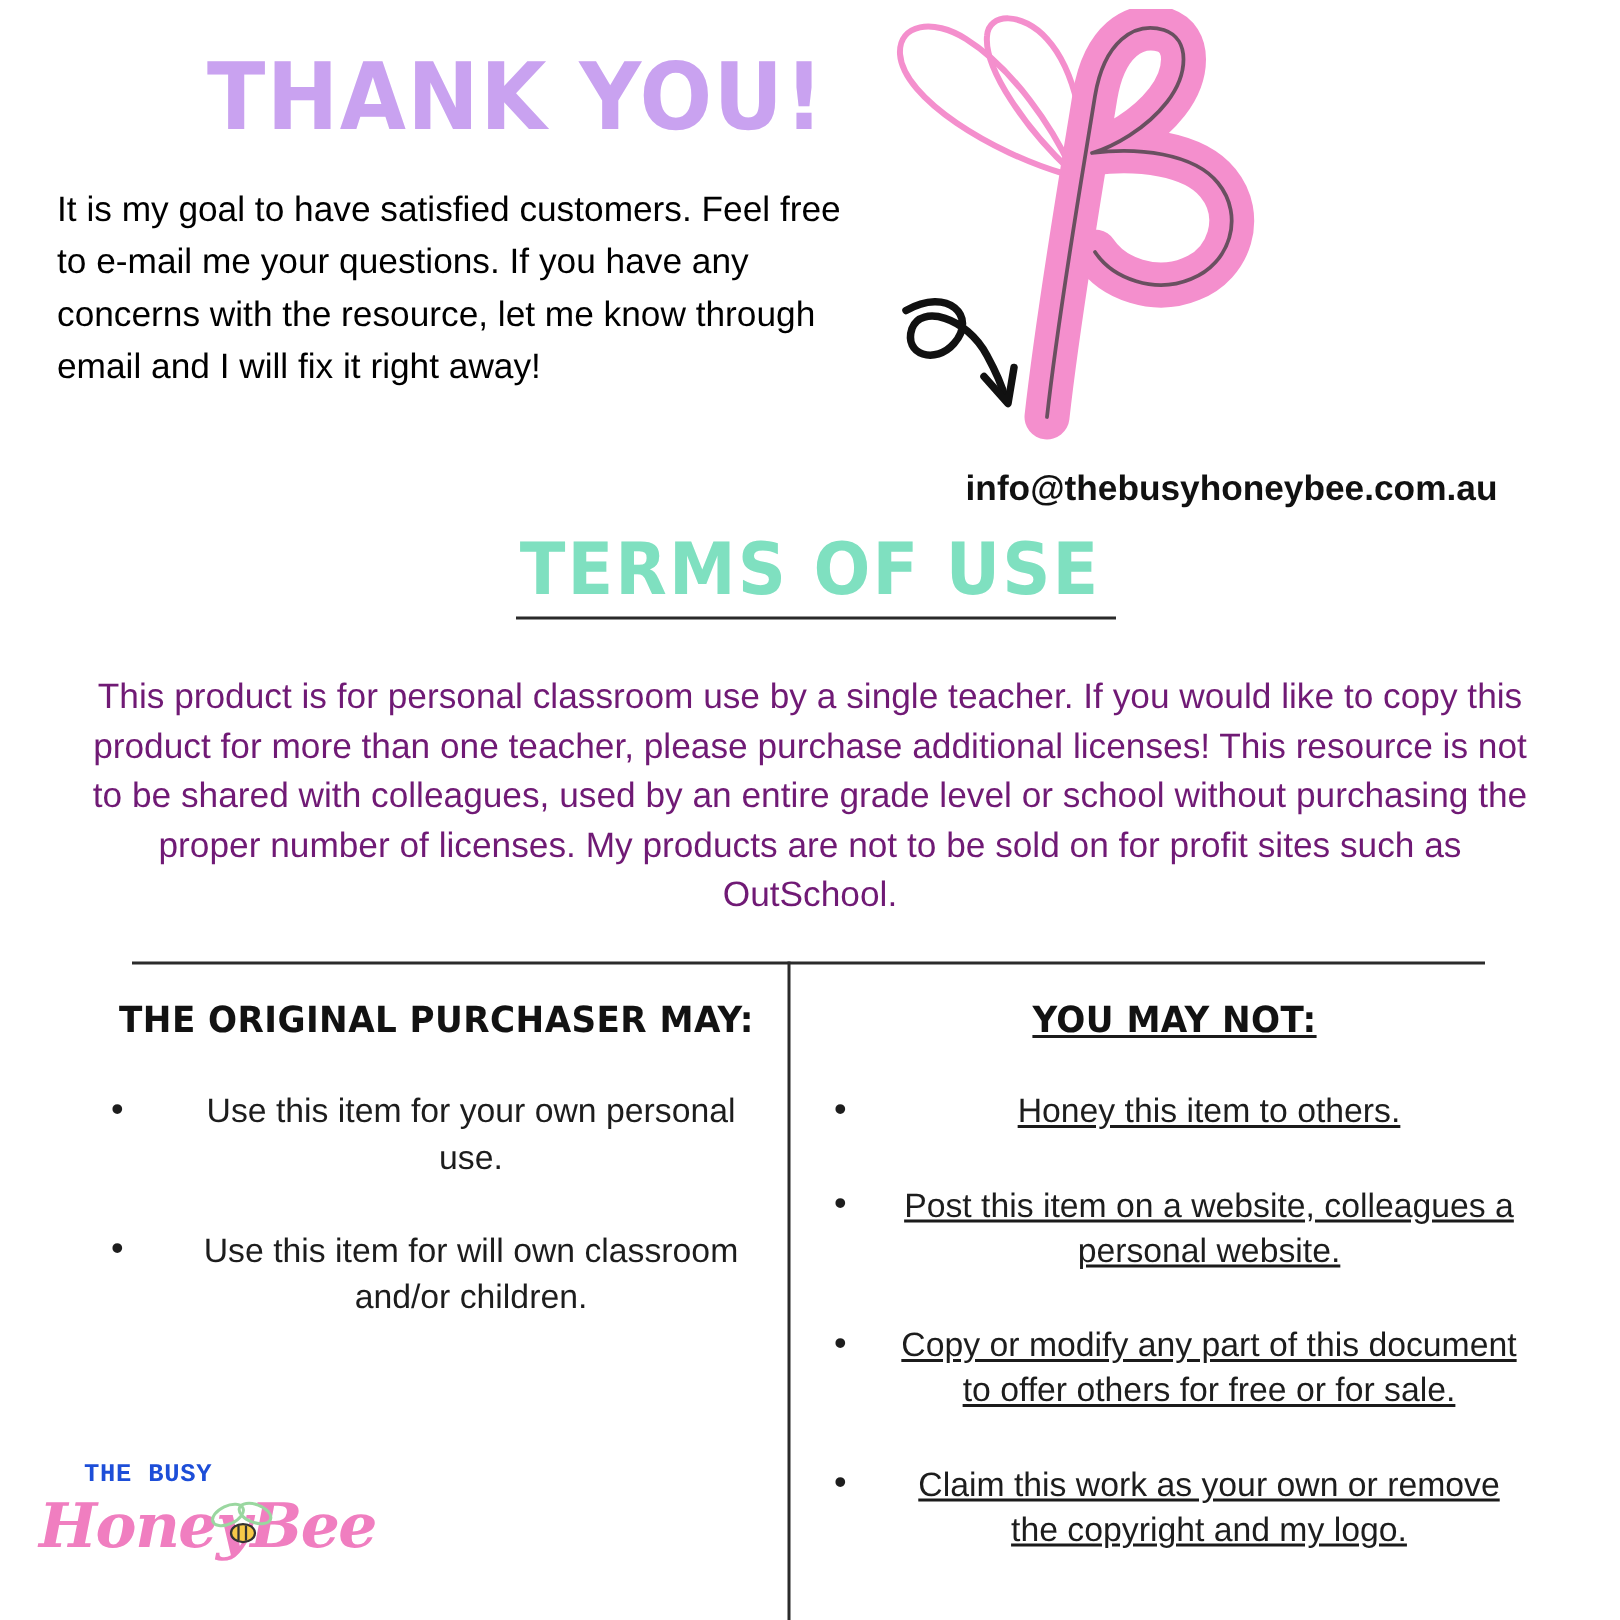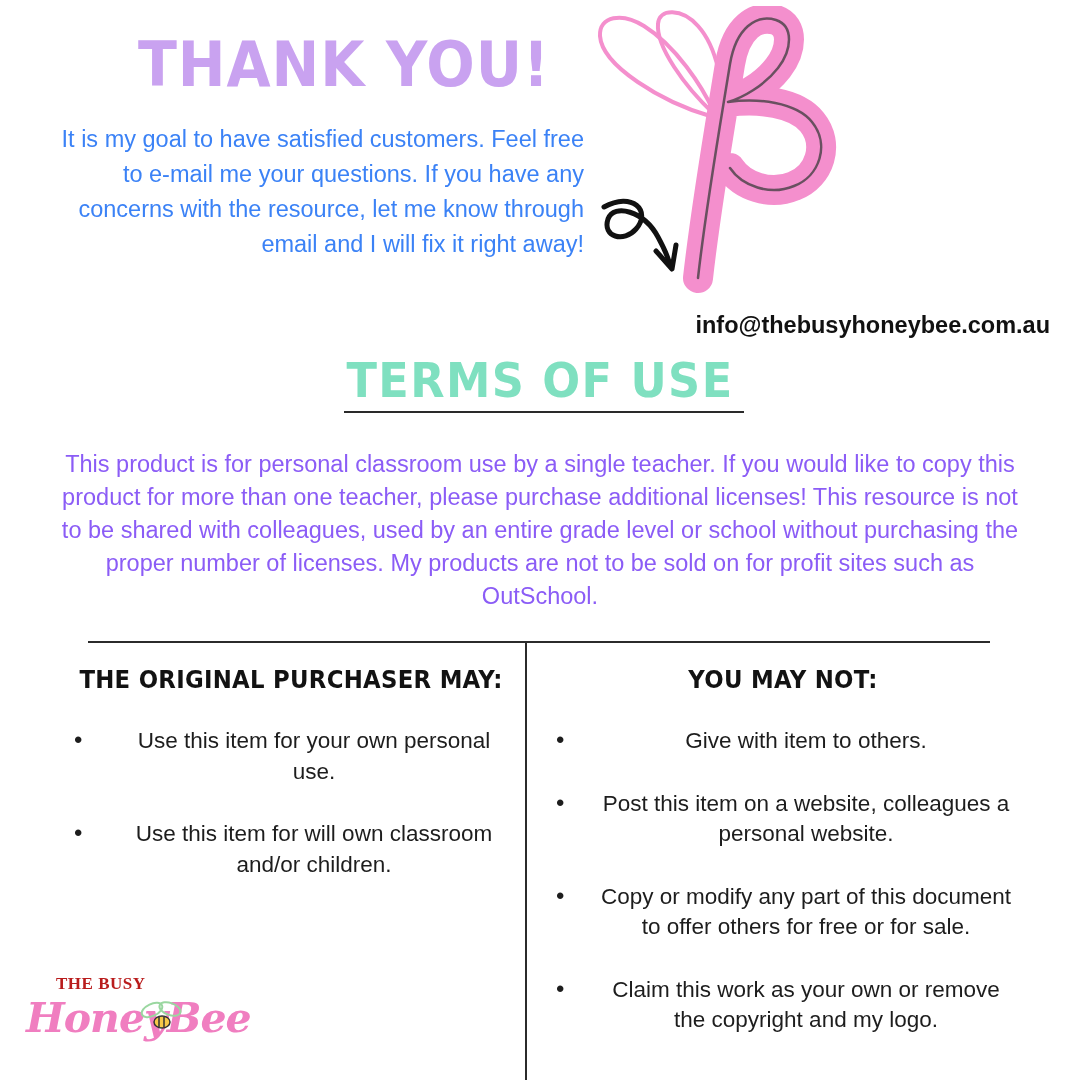--- a/index.html
+++ b/index.html
@@ -44,11 +44,11 @@
     left: 38px;
     top: 122px;
     width: 546px;
-    text-align: right;
+    text-align: left;
     font-family: "Liberation Sans", sans-serif;
     font-size: 23.5px;
     line-height: 35px;
-    color: #3b82f6;
+    color: #000000;
   }
 
   

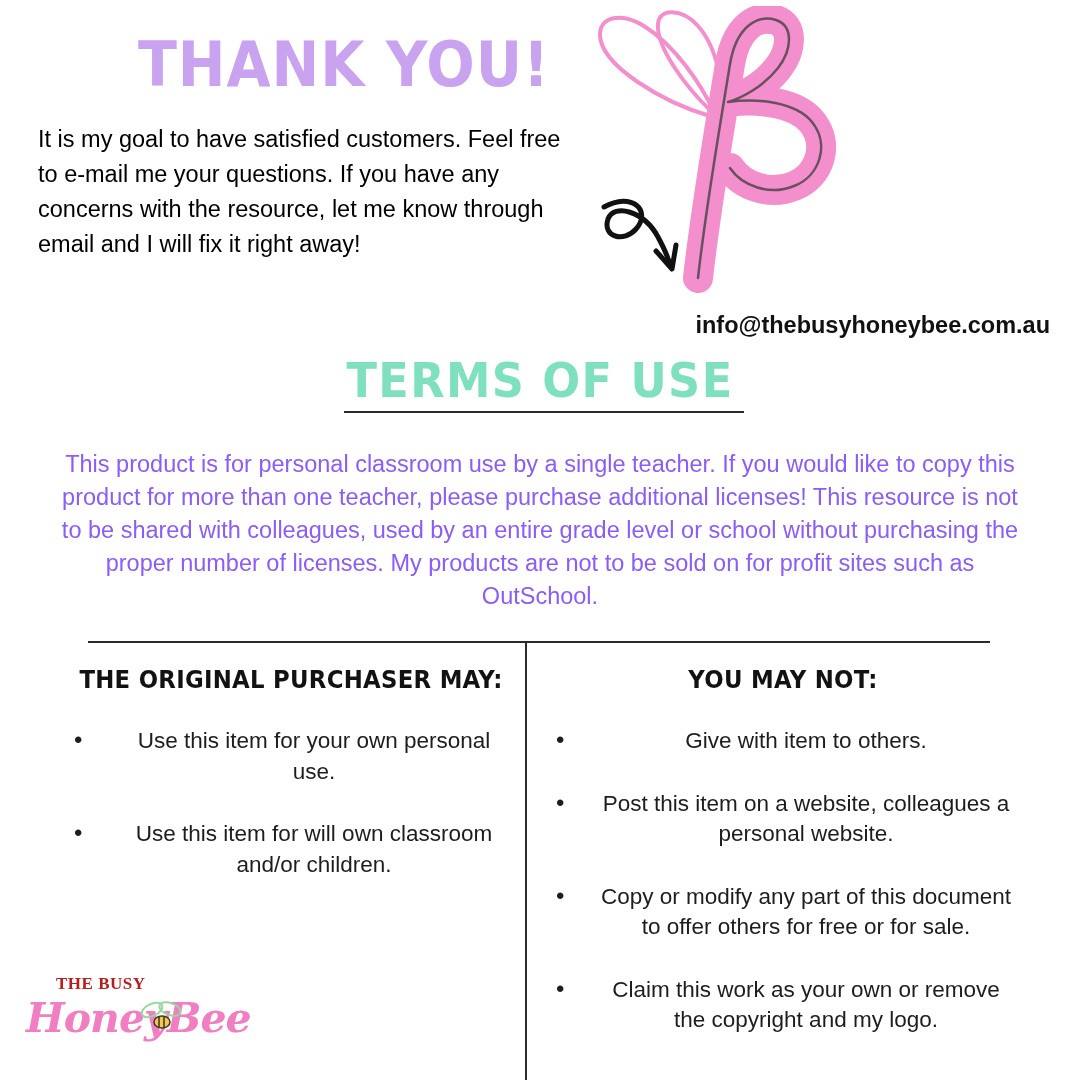--- a/index.html
+++ b/index.html
@@ -54,10 +54,10 @@
   
   .email {
     position: absolute;
-    left: 560px;
+    left: 576px;
     top: 312px;
     width: 490px;
-    text-align: right;
+    text-align: center;
     font-family: "Liberation Sans", sans-serif;
     font-weight: bold;
     font-size: 23.5px;

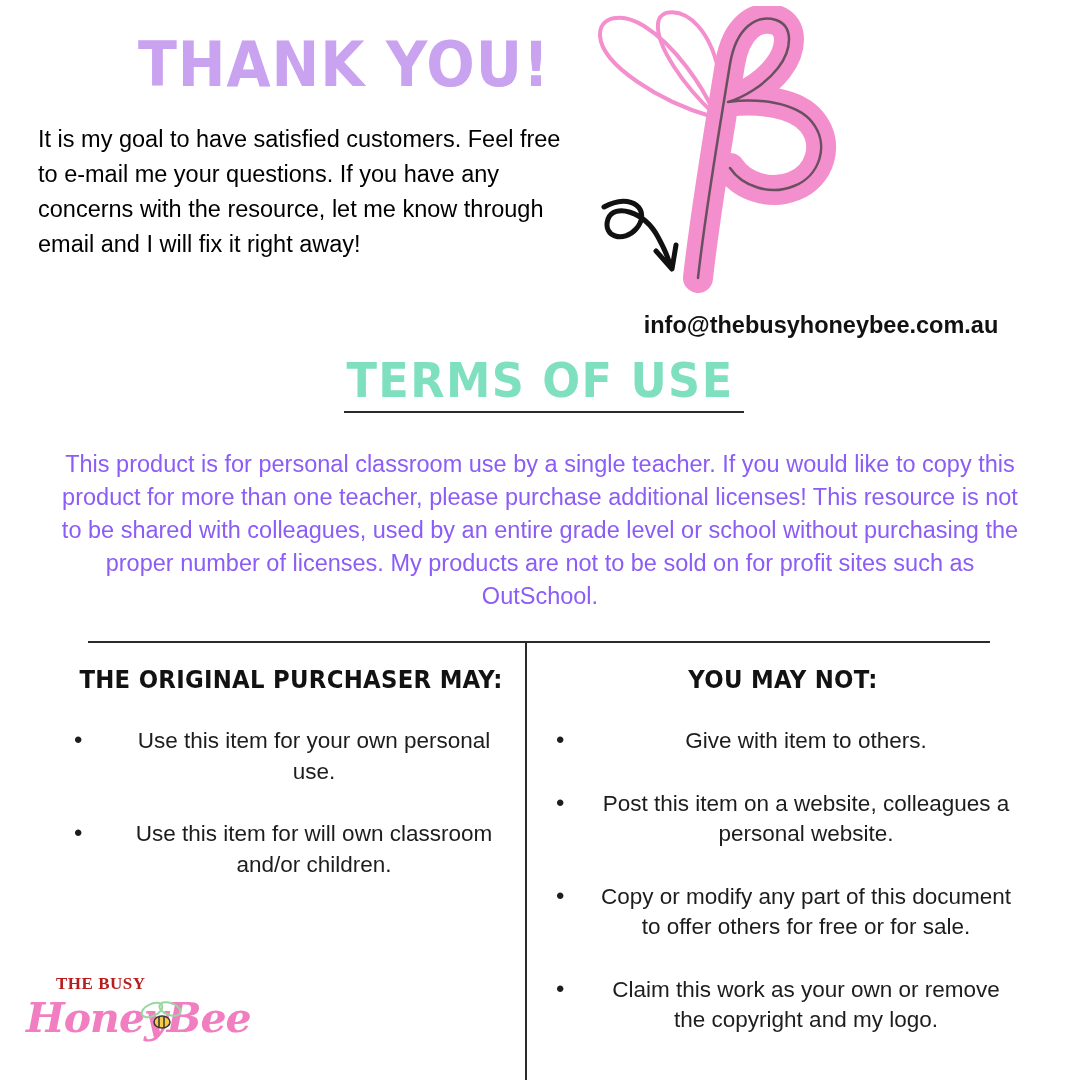--- a/index.html
+++ b/index.html
@@ -96,7 +96,7 @@
     text-align: center;
     font-size: 23.5px;
     line-height: 33px;
-    color: #8b5cf6;
+    color: #701a75;
   }
 
   

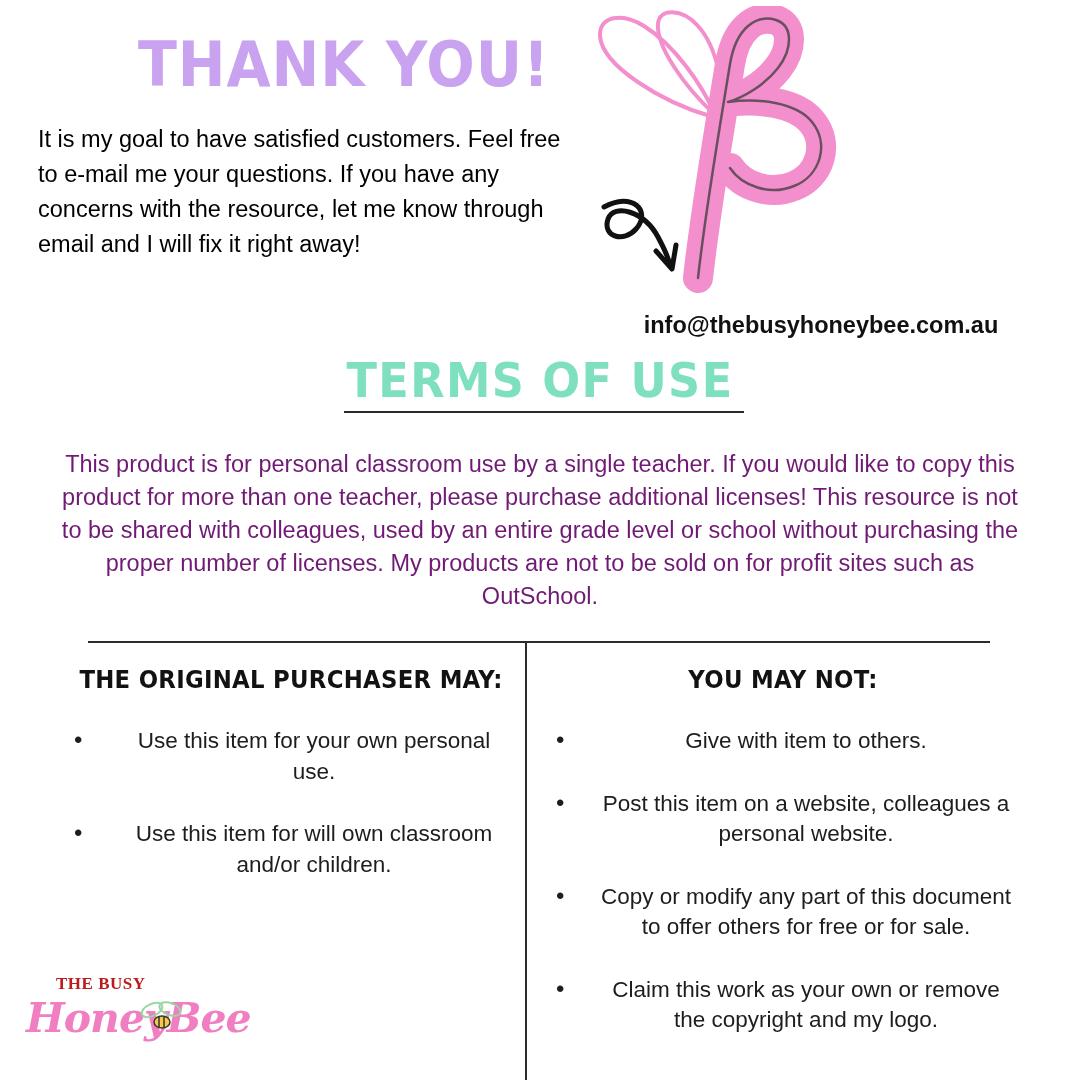--- a/index.html
+++ b/index.html
@@ -123,7 +123,7 @@
     top: 666px;
   }
   .col.left  { left: 66px;  width: 450px; }
-  .col.right { left: 548px; width: 470px; }
+  .col.right { left: 548px; width: 470px; text-decoration: underline; }
 
   .col-title {
     text-align: center;

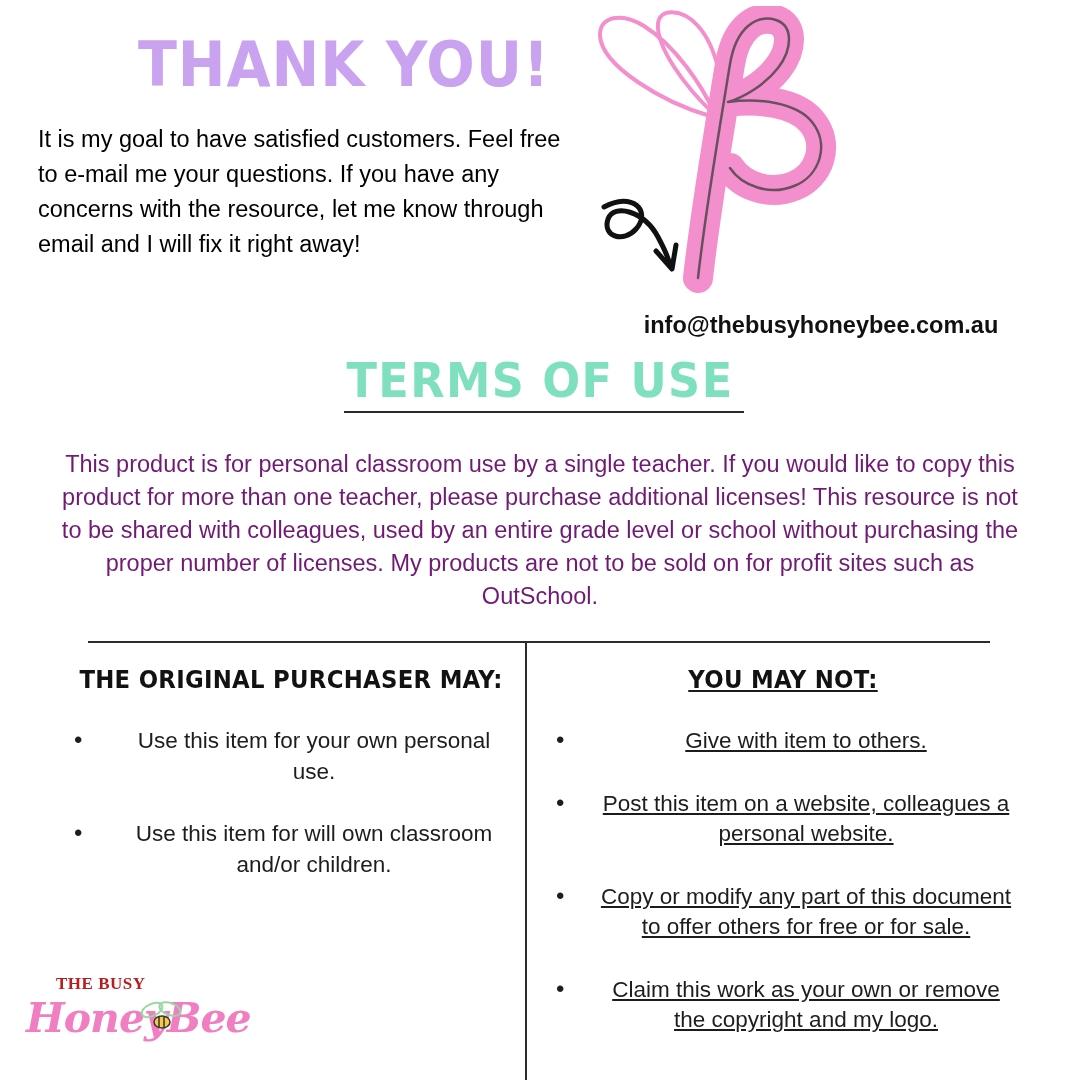--- a/index.html
+++ b/index.html
@@ -256,7 +256,7 @@
   <div class="col right">
     <div class="col-title">YOU MAY NOT:</div>
     <ul class="col-list">
-      <li>Give with item to others.</li>
+      <li>Honey this item to others.</li>
       <li>Post this item on a website, colleagues a personal website.</li>
       <li>Copy or modify any part of this document to offer others for free or for sale.</li>
       <li>Claim this work as your own or remove the copyright and my logo.</li>

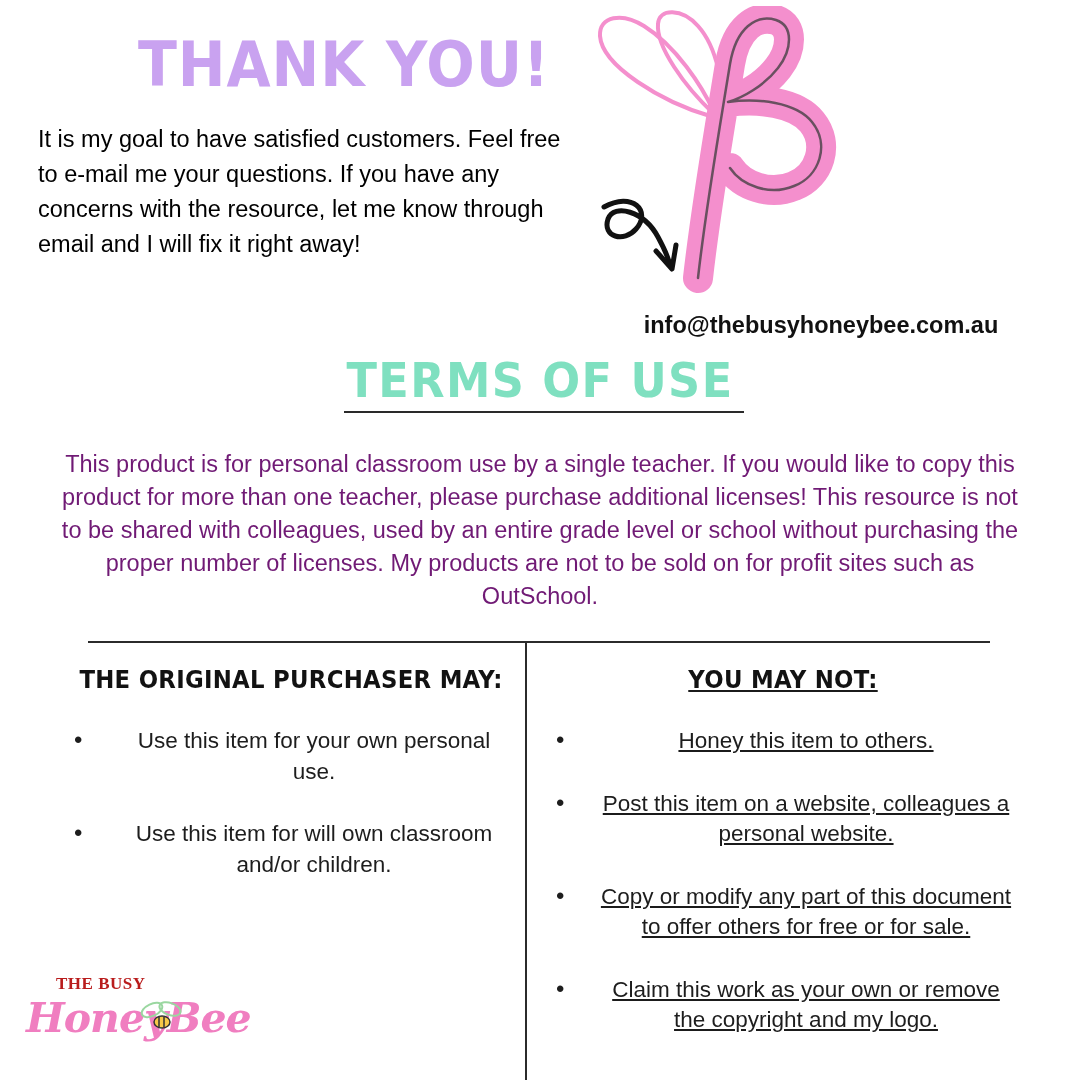--- a/index.html
+++ b/index.html
@@ -187,11 +187,11 @@
     height: 88px;
   }
   .brand-top {
-    font-family: Liberation Serif, serif;
+    font-family: Liberation Mono, monospace;
     font-weight: bold;
     font-size: 17px;
     letter-spacing: 0.5px;
-    color: #b91c1c;
+    color: #1d4ed8;
     margin-left: 34px;
   }
   .brand-main {

